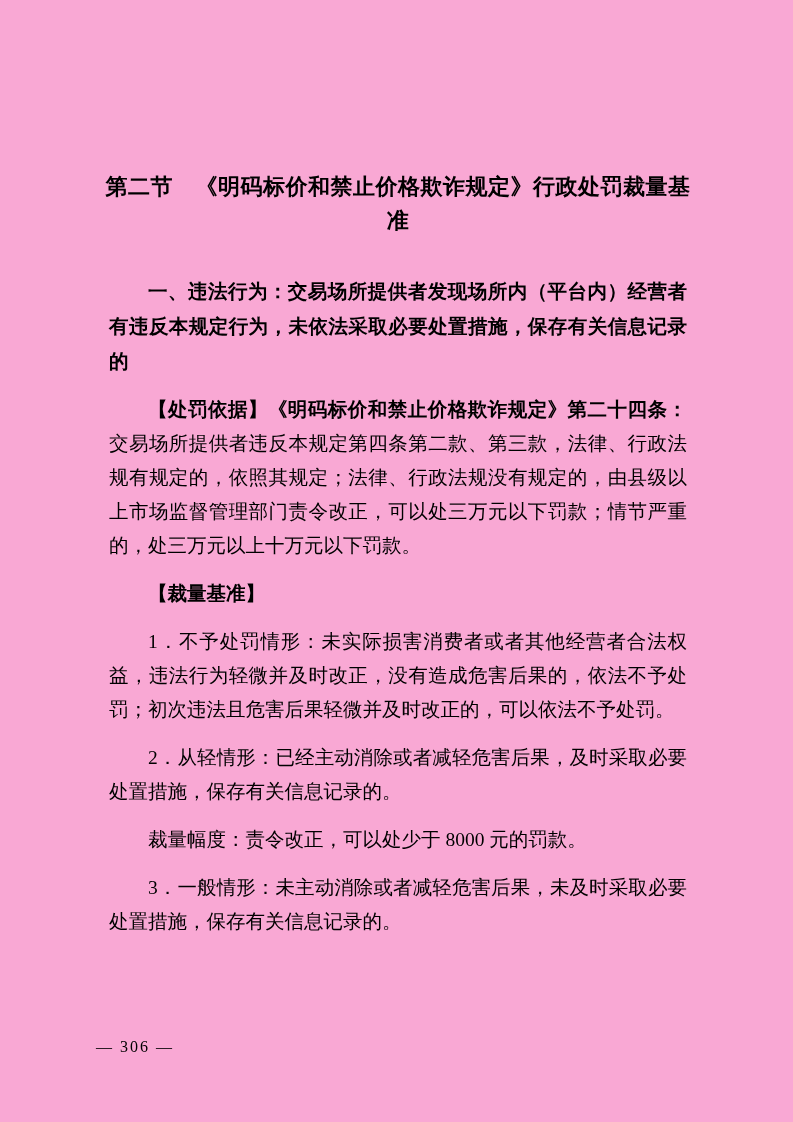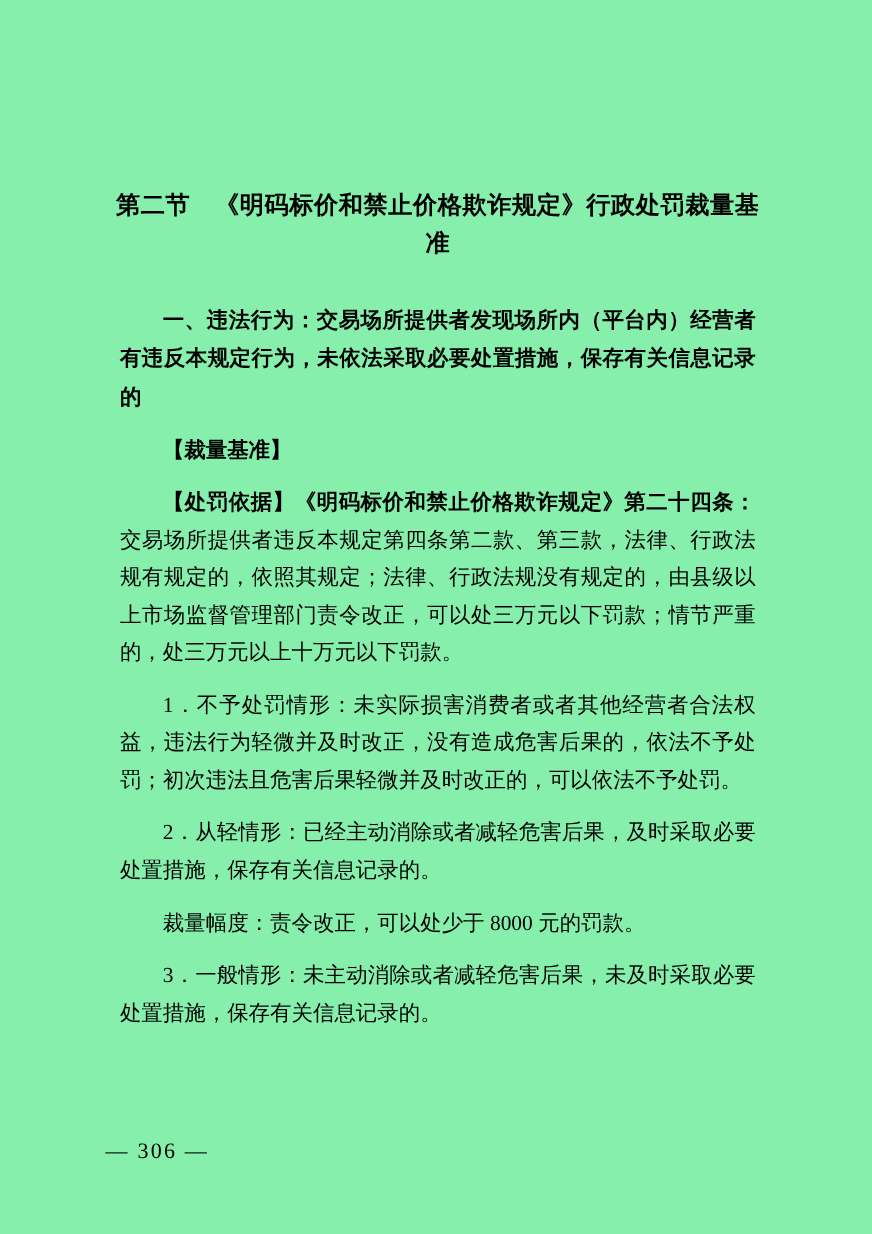--- a/index.html
+++ b/index.html
@@ -11,7 +11,7 @@
     position: relative;
     width: 793px;
     height: 1122px;
-    background: #86efac;
+    background: #f9a8d4;
     overflow: hidden;
     color: #000000;
   }

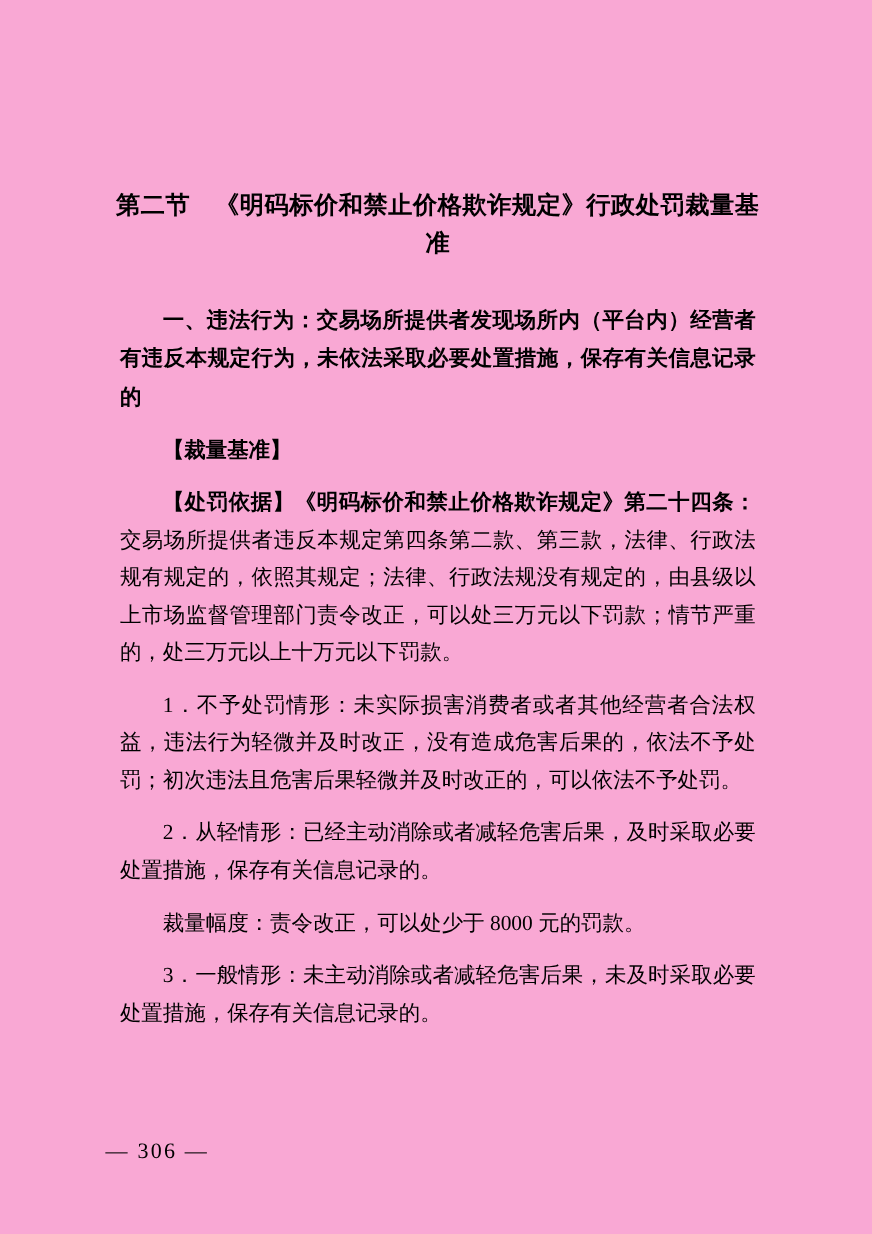--- a/index.html
+++ b/index.html
@@ -67,9 +67,9 @@
     <p class="para"><b class="lead">一、违法行为：交易场所提供者发现场所内（平台内）经营者有违反本规定行为，未依法采取必要处置措施，保存有关信息记录的</b><span></span></p>
 
 
+    <p class="para"><b class="lead">【处罚依据】《明码标价和禁止价格欺诈规定》第二十四条：</b><span>交易场所提供者违反本规定第四条第二款、第三款，法律、行政法规有规定的，依照其规定；法律、行政法规没有规定的，由县级以上市场监督管理部门责令改正，可以处三万元以下罚款；情节严重的，处三万元以上十万元以下罚款。</span></p>
+
     <p class="para"><b class="lead">【裁量基准】</b><span></span></p>
-
-    <p class="para"><b class="lead">【处罚依据】《明码标价和禁止价格欺诈规定》第二十四条：</b><span>交易场所提供者违反本规定第四条第二款、第三款，法律、行政法规有规定的，依照其规定；法律、行政法规没有规定的，由县级以上市场监督管理部门责令改正，可以处三万元以下罚款；情节严重的，处三万元以上十万元以下罚款。</span></p>
 
     <p class="para"><b class="lead"></b><span>1．不予处罚情形：未实际损害消费者或者其他经营者合法权益，违法行为轻微并及时改正，没有造成危害后果的，依法不予处罚；初次违法且危害后果轻微并及时改正的，可以依法不予处罚。</span></p>
 

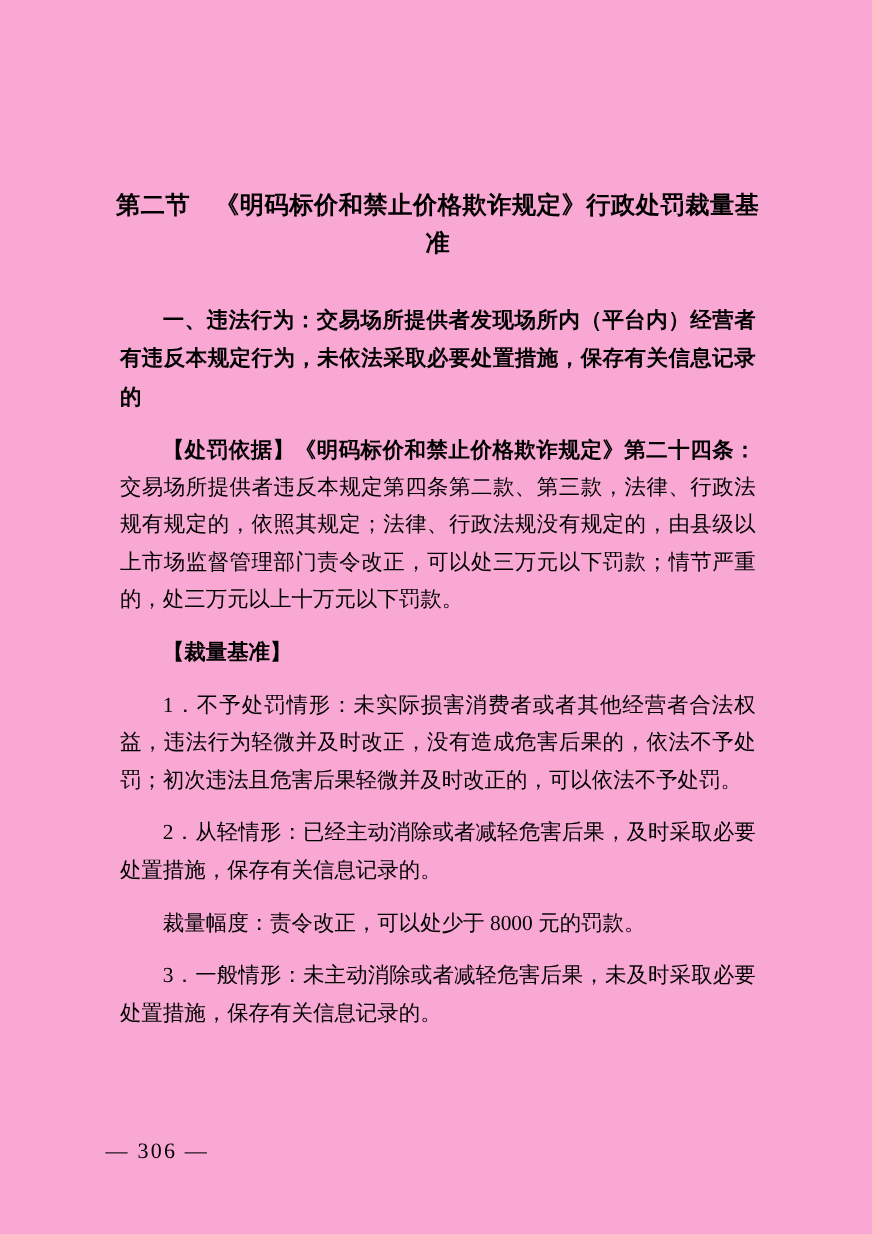--- a/index.html
+++ b/index.html
@@ -50,7 +50,7 @@
     left: 96px;
     top: 1030px;
     font-family: "Liberation Serif", "DejaVu Serif", serif;
-    font-size: 20px;
+    font-size: 16px;
     line-height: 34px;
     color: #000000;
     letter-spacing: 2px;

